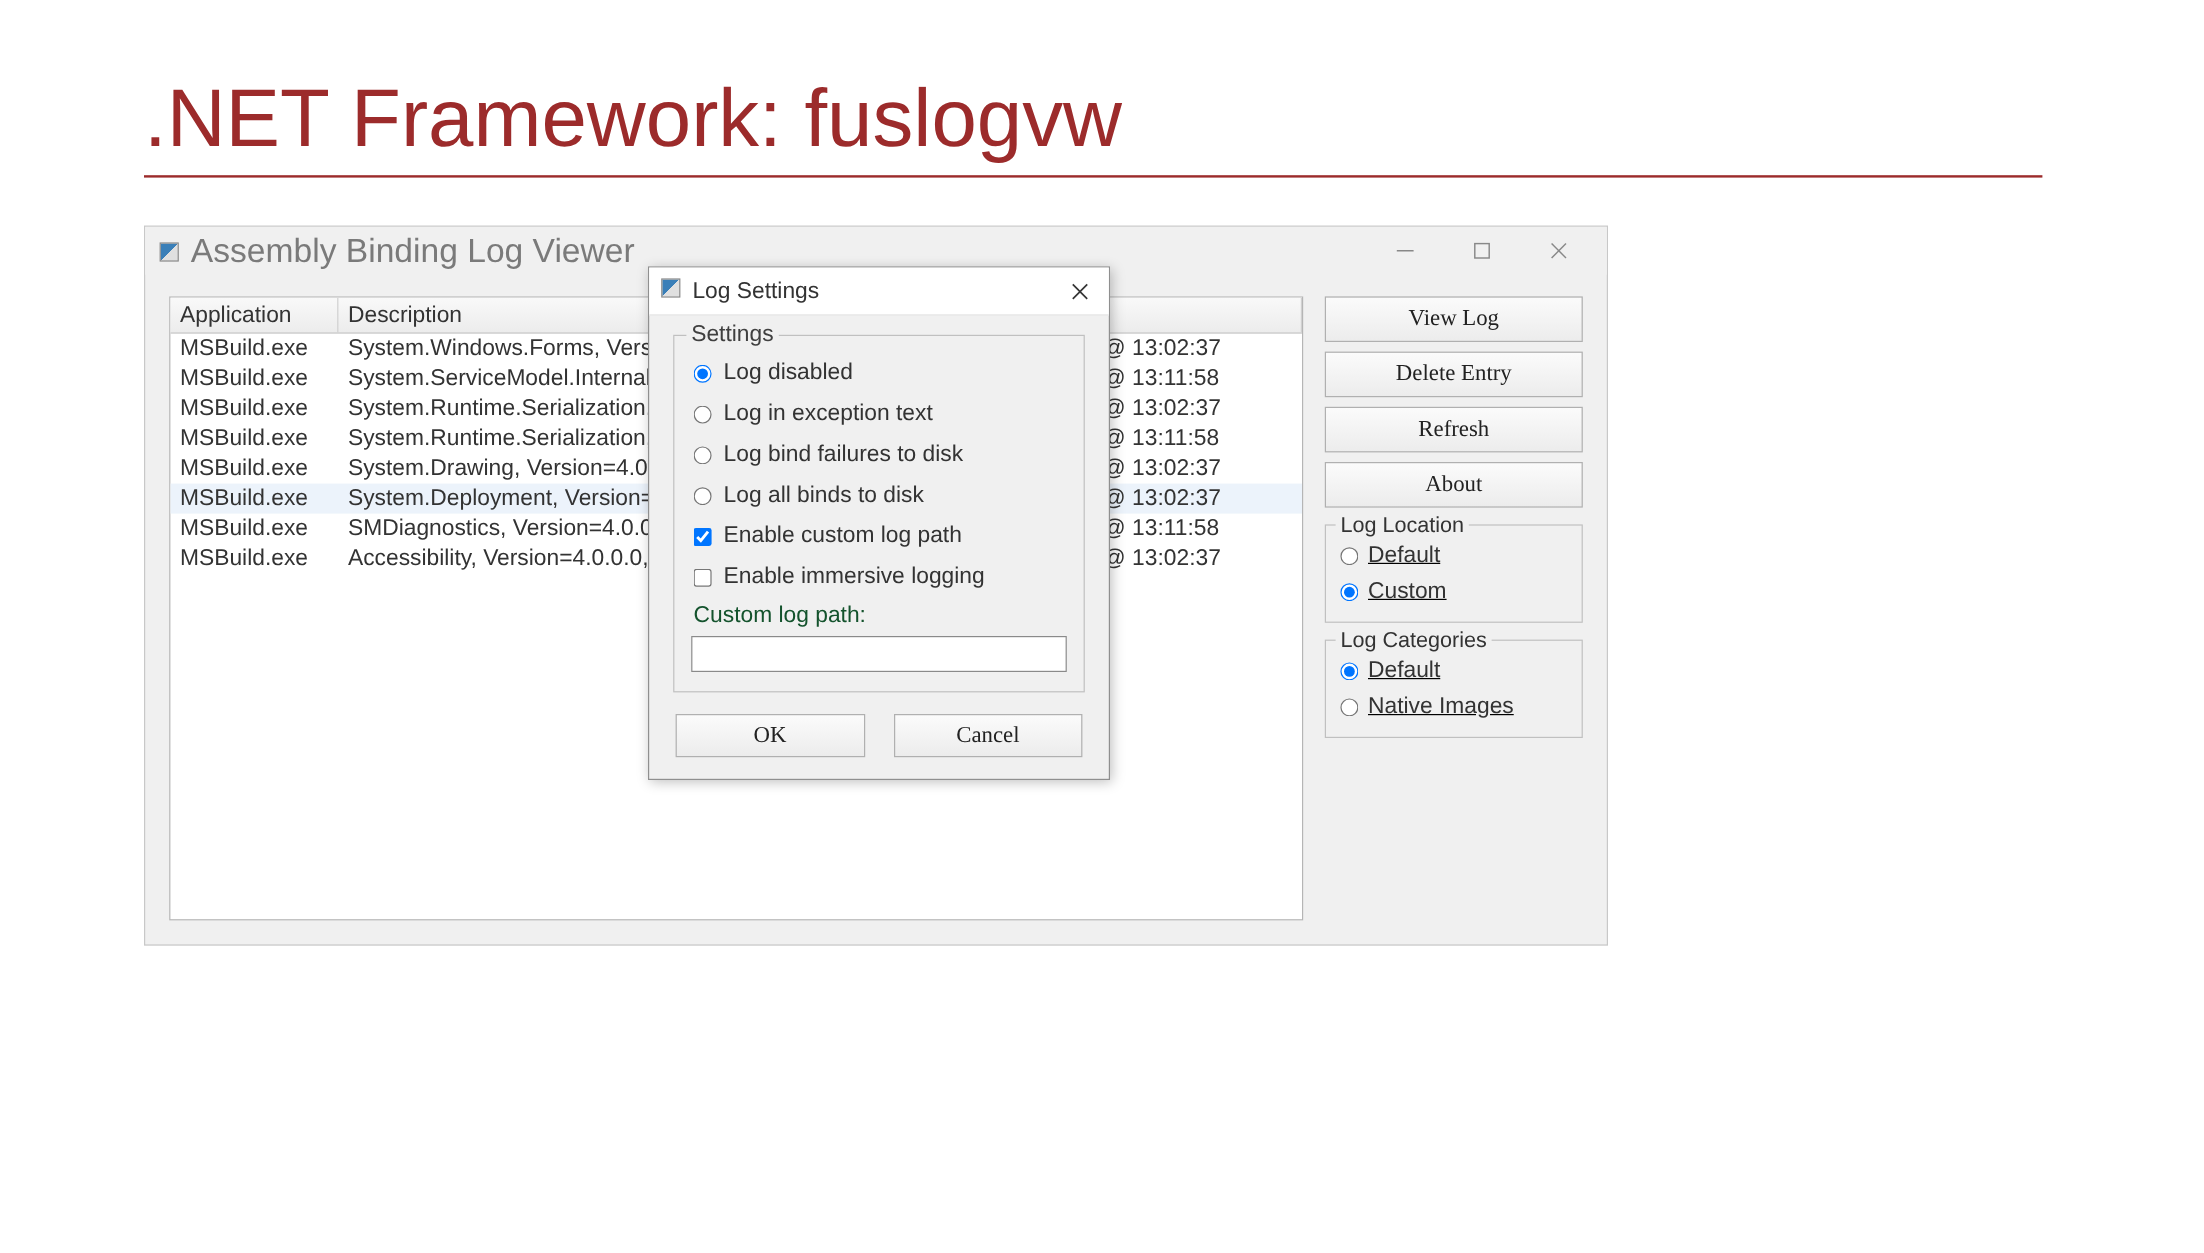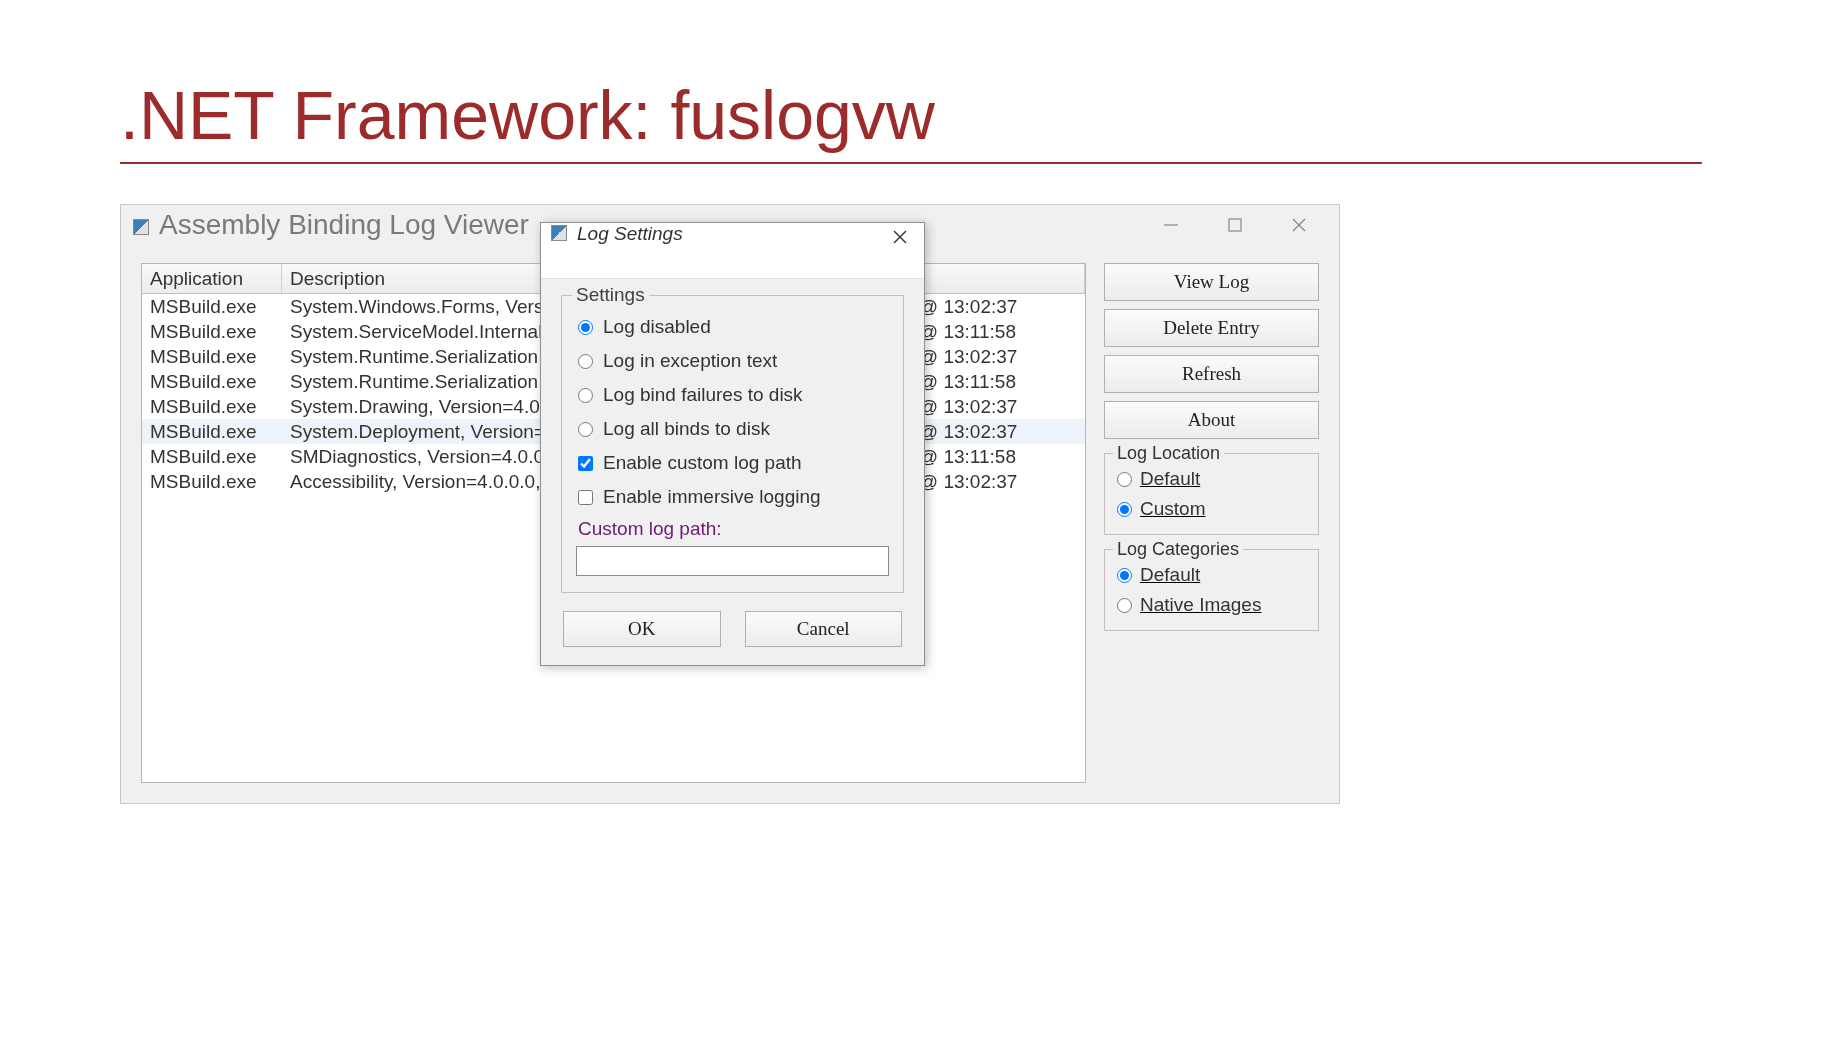--- a/index.html
+++ b/index.html
@@ -17,7 +17,7 @@
     left: 0; top: 0;
     width: 1822px;
     height: 1044px;
-    padding: 76px 120px 0 120px;
+    padding: 60px 120px 0 120px;
   }
   .slide-title {
     font-size: 68px;

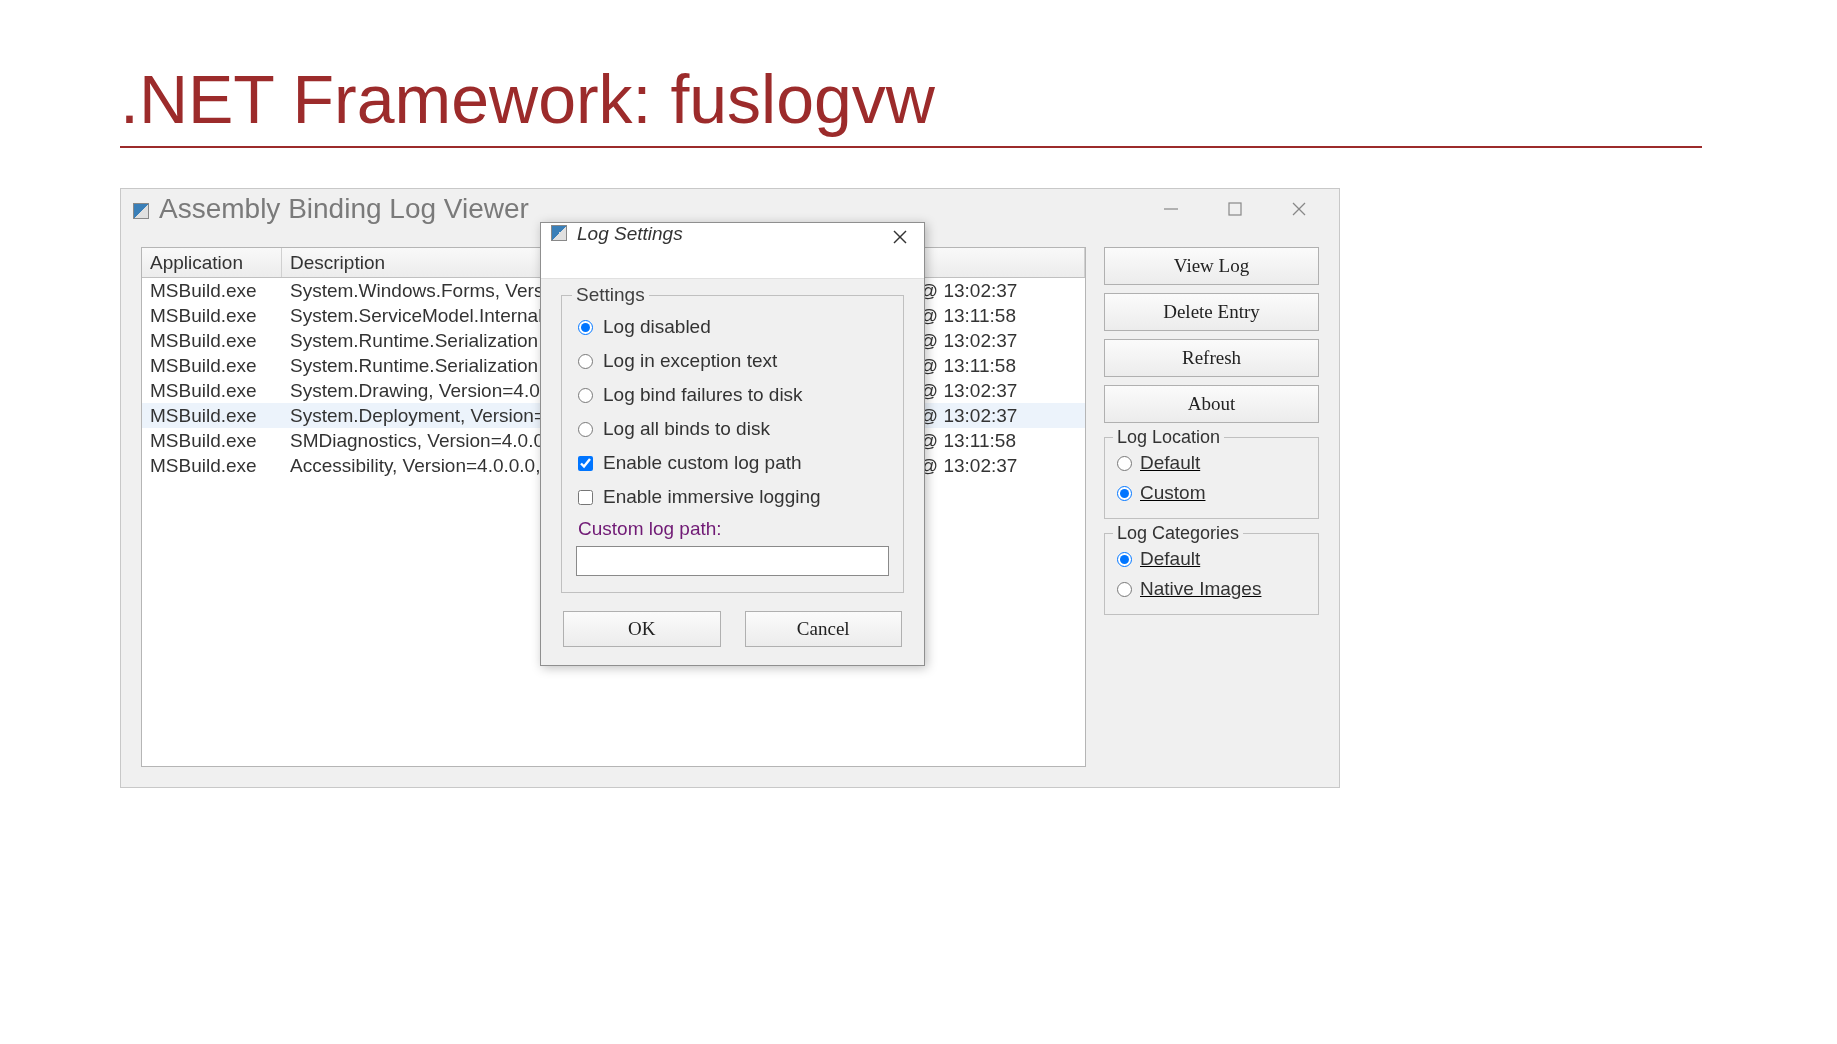--- a/index.html
+++ b/index.html
@@ -171,12 +171,11 @@
     font-size: 20px;
   }
   .dlg-titlebar {
-    height: 56px;
-    display: flex; 
+    height: 40px;
+    display: flex; align-items: center;
     padding: 0 10px;
     background: #fff;
     border-bottom: 1px solid #e0e0e0;
-    font-style: italic;
   }
   .dlg-titlebar .app-icon { margin-right: 10px; }
   .dlg-title { flex:1; font-size:19px; color:#333; }

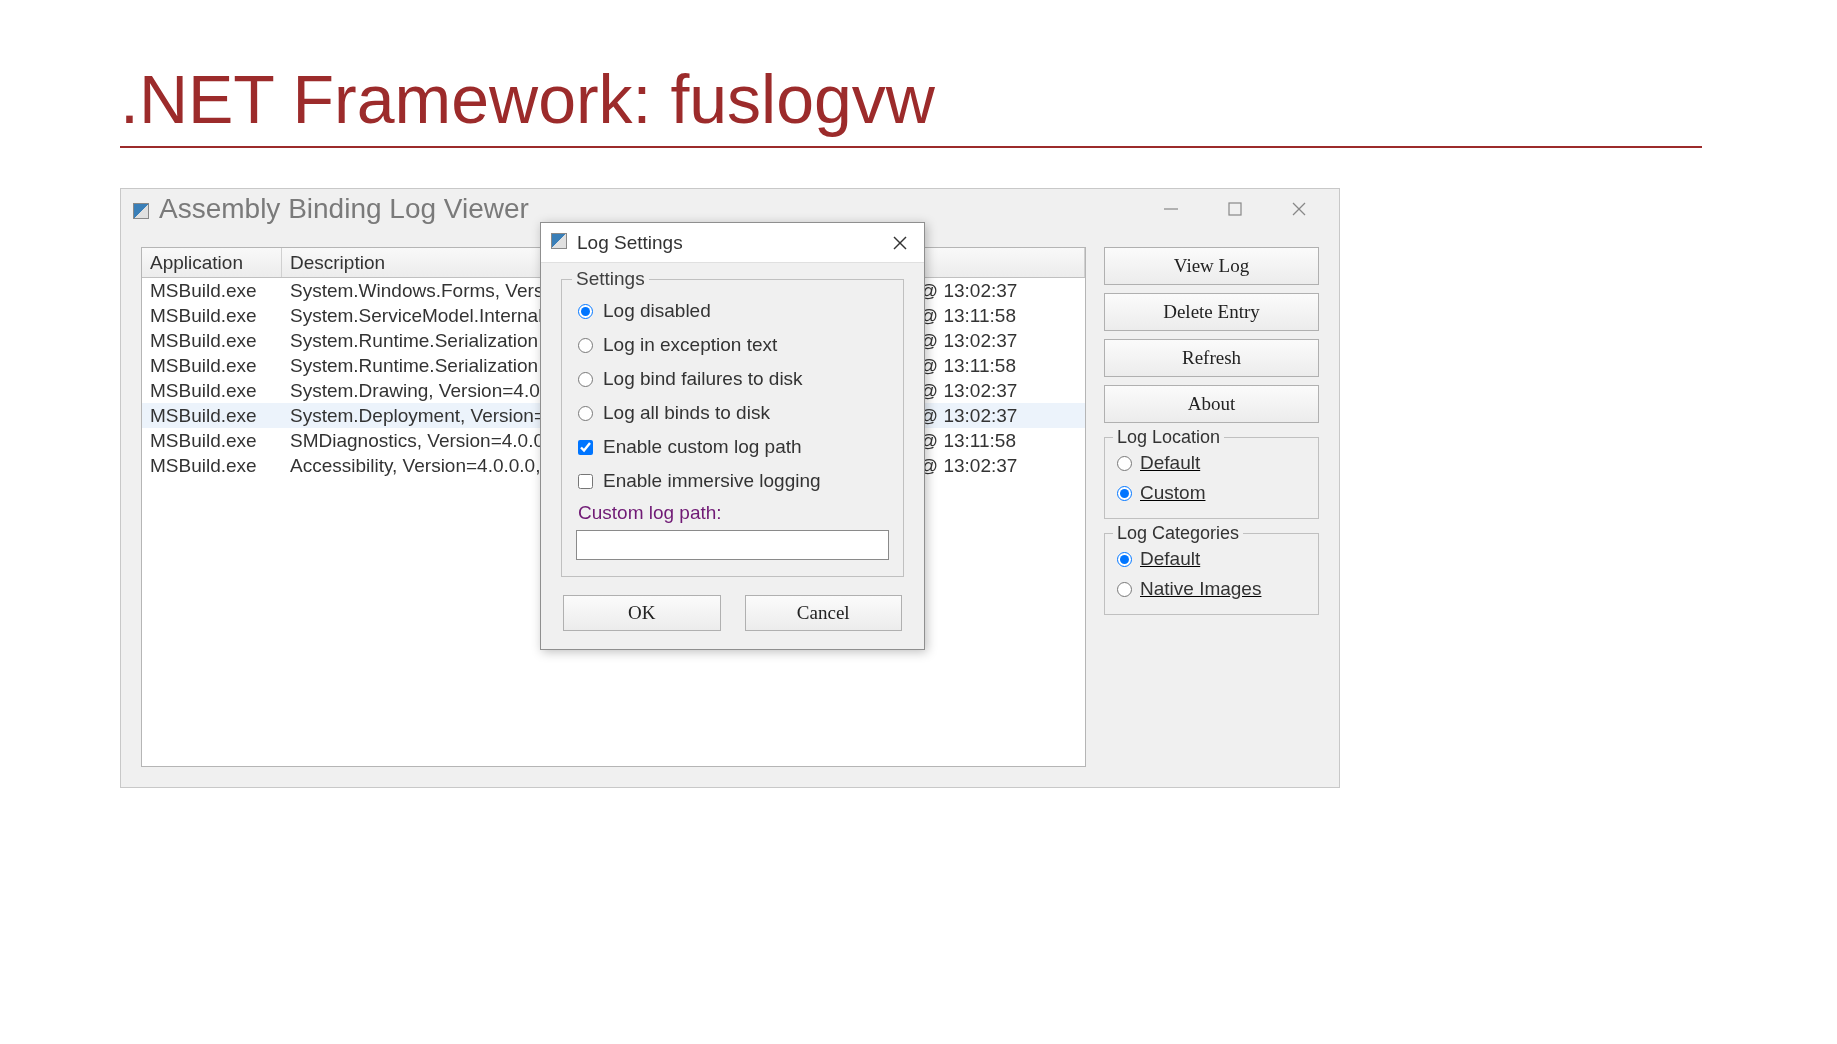--- a/index.html
+++ b/index.html
@@ -205,7 +205,7 @@
     padding: 6px 2px;
   }
   .opt-row input { margin:0; width:15px; height:15px; }
-  .path-label { font-size:19px; color:#701a75; padding: 4px 2px 6px 2px; }
+  .path-label { font-size:19px; color:#14532d; padding: 4px 2px 6px 2px; }
   .path-input {
     width: 100%;
     height: 30px;

